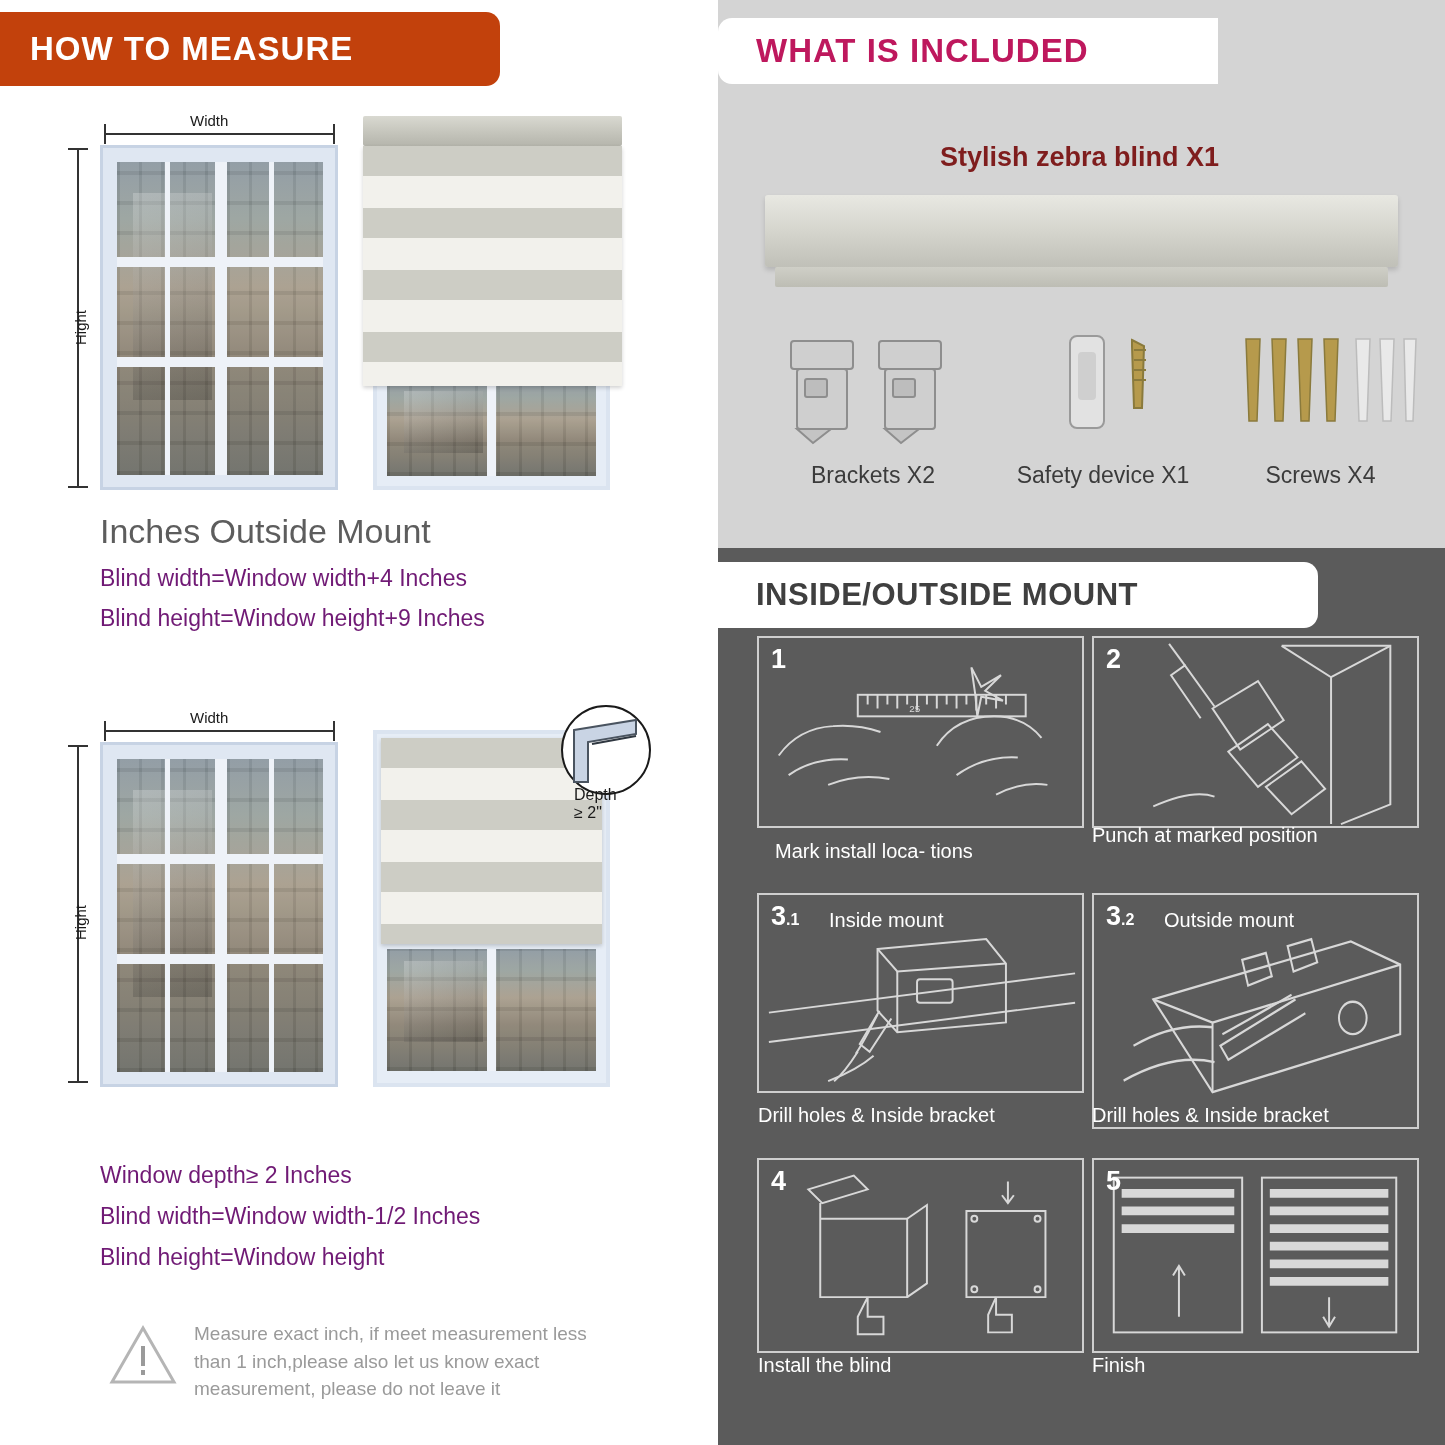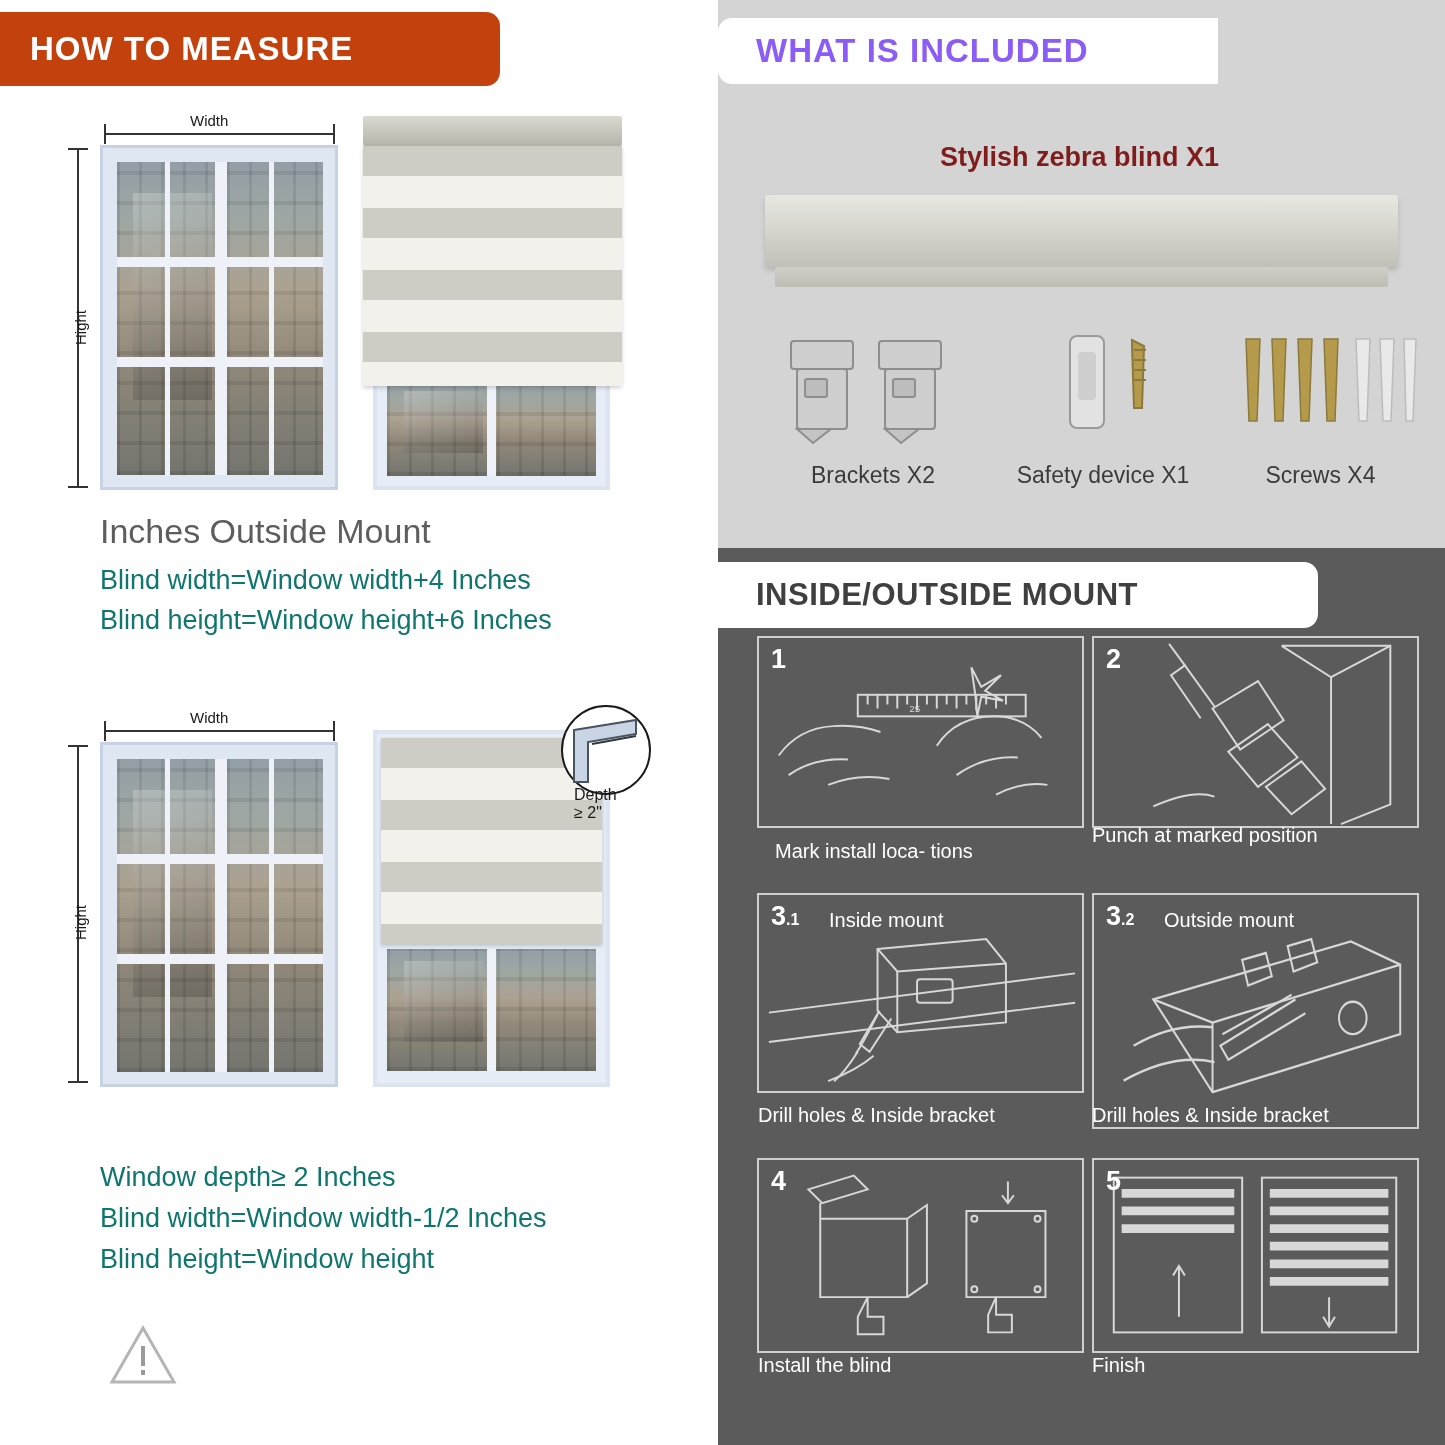--- a/index.html
+++ b/index.html
@@ -103,7 +103,7 @@
   }
   #included-tab {
     left:718px; top:18px; width:500px; height:66px; font-size:33px;
-    background:#ffffff; color:#8b5cf6; border-radius:14px 0 0 14px;
+    background:#ffffff; color:#be185d; border-radius:14px 0 0 14px;
     padding-left:38px;
   }
   .inc-title {

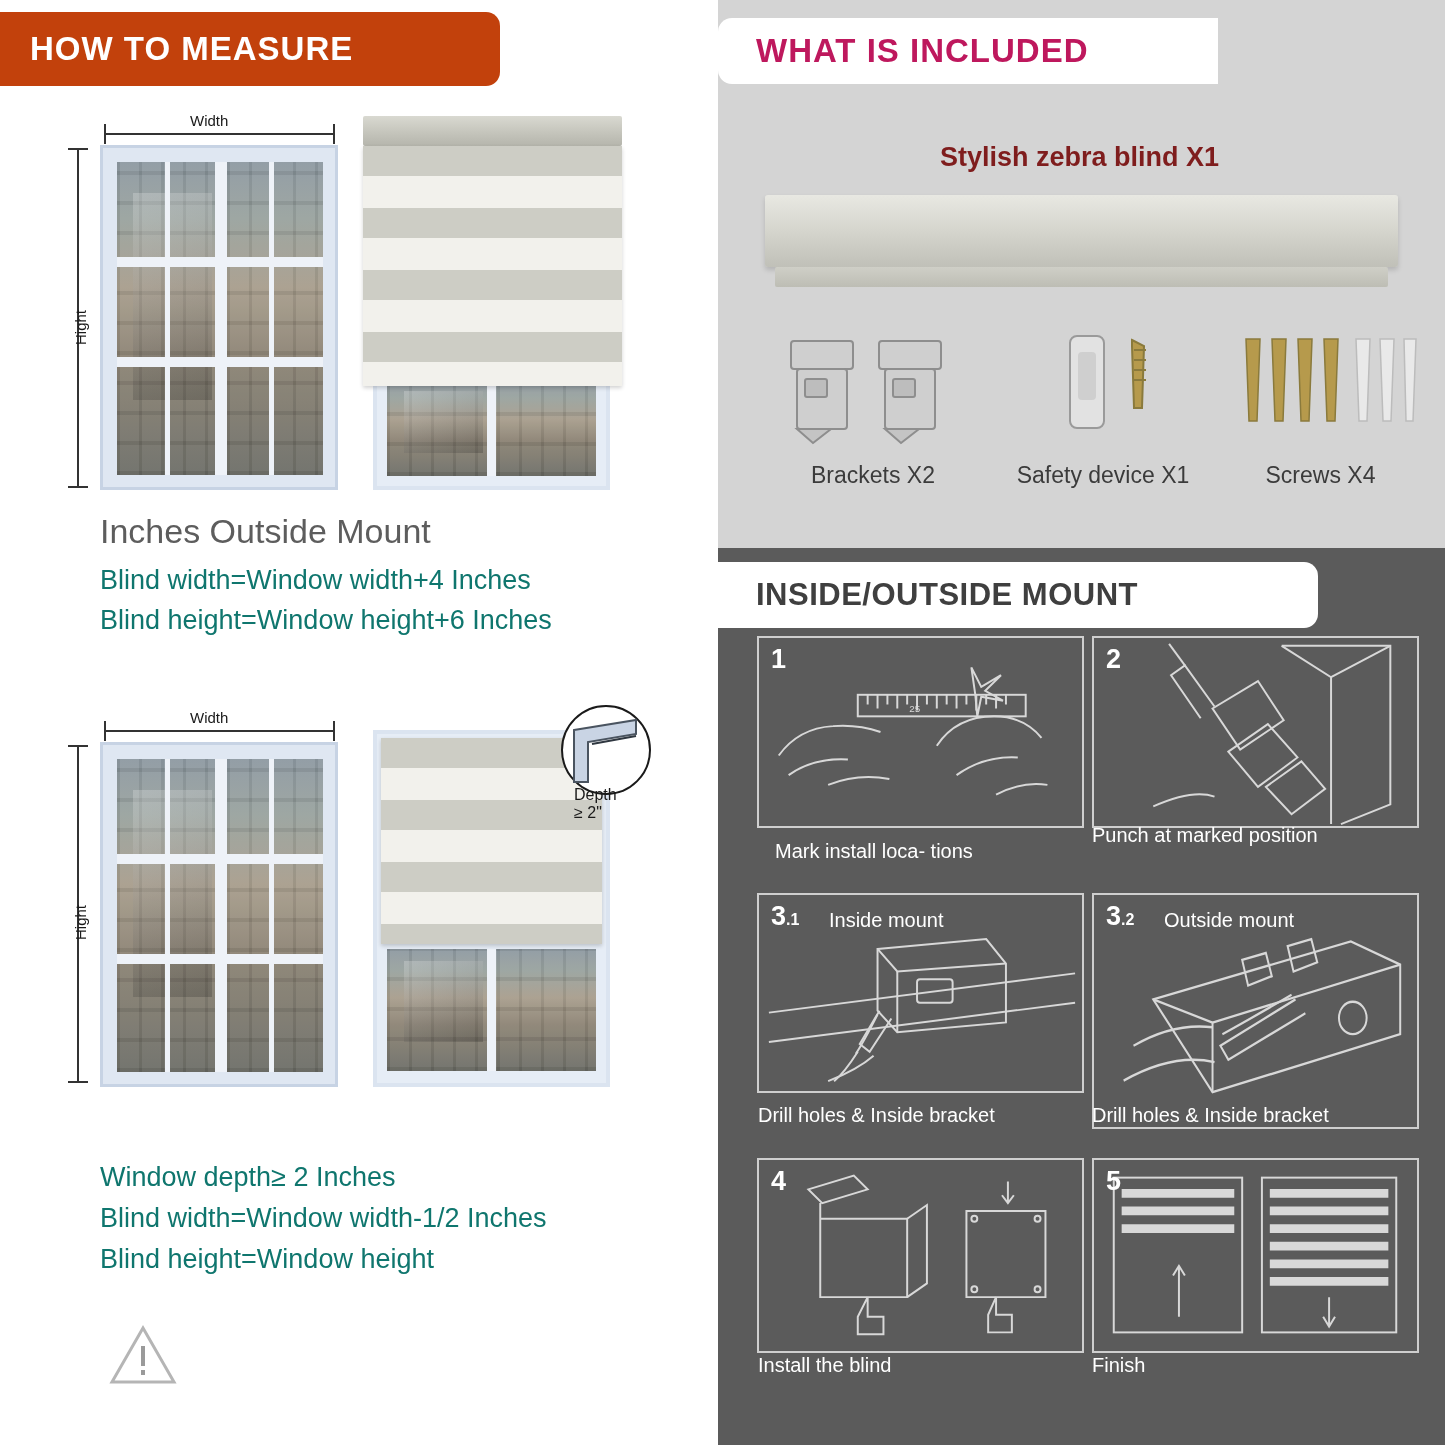--- a/index.html
+++ b/index.html
@@ -90,7 +90,7 @@
     position:absolute; font-size:34px; color:#5d5d5d; font-weight:normal;
   }
   .sec-line {
-    position:absolute; font-size:27px; color:#0f766e;
+    position:absolute; font-size:23px; color:#701a75;
   }
 
   .note-box { position:absolute; display:flex; gap:16px; align-items:flex-start; }

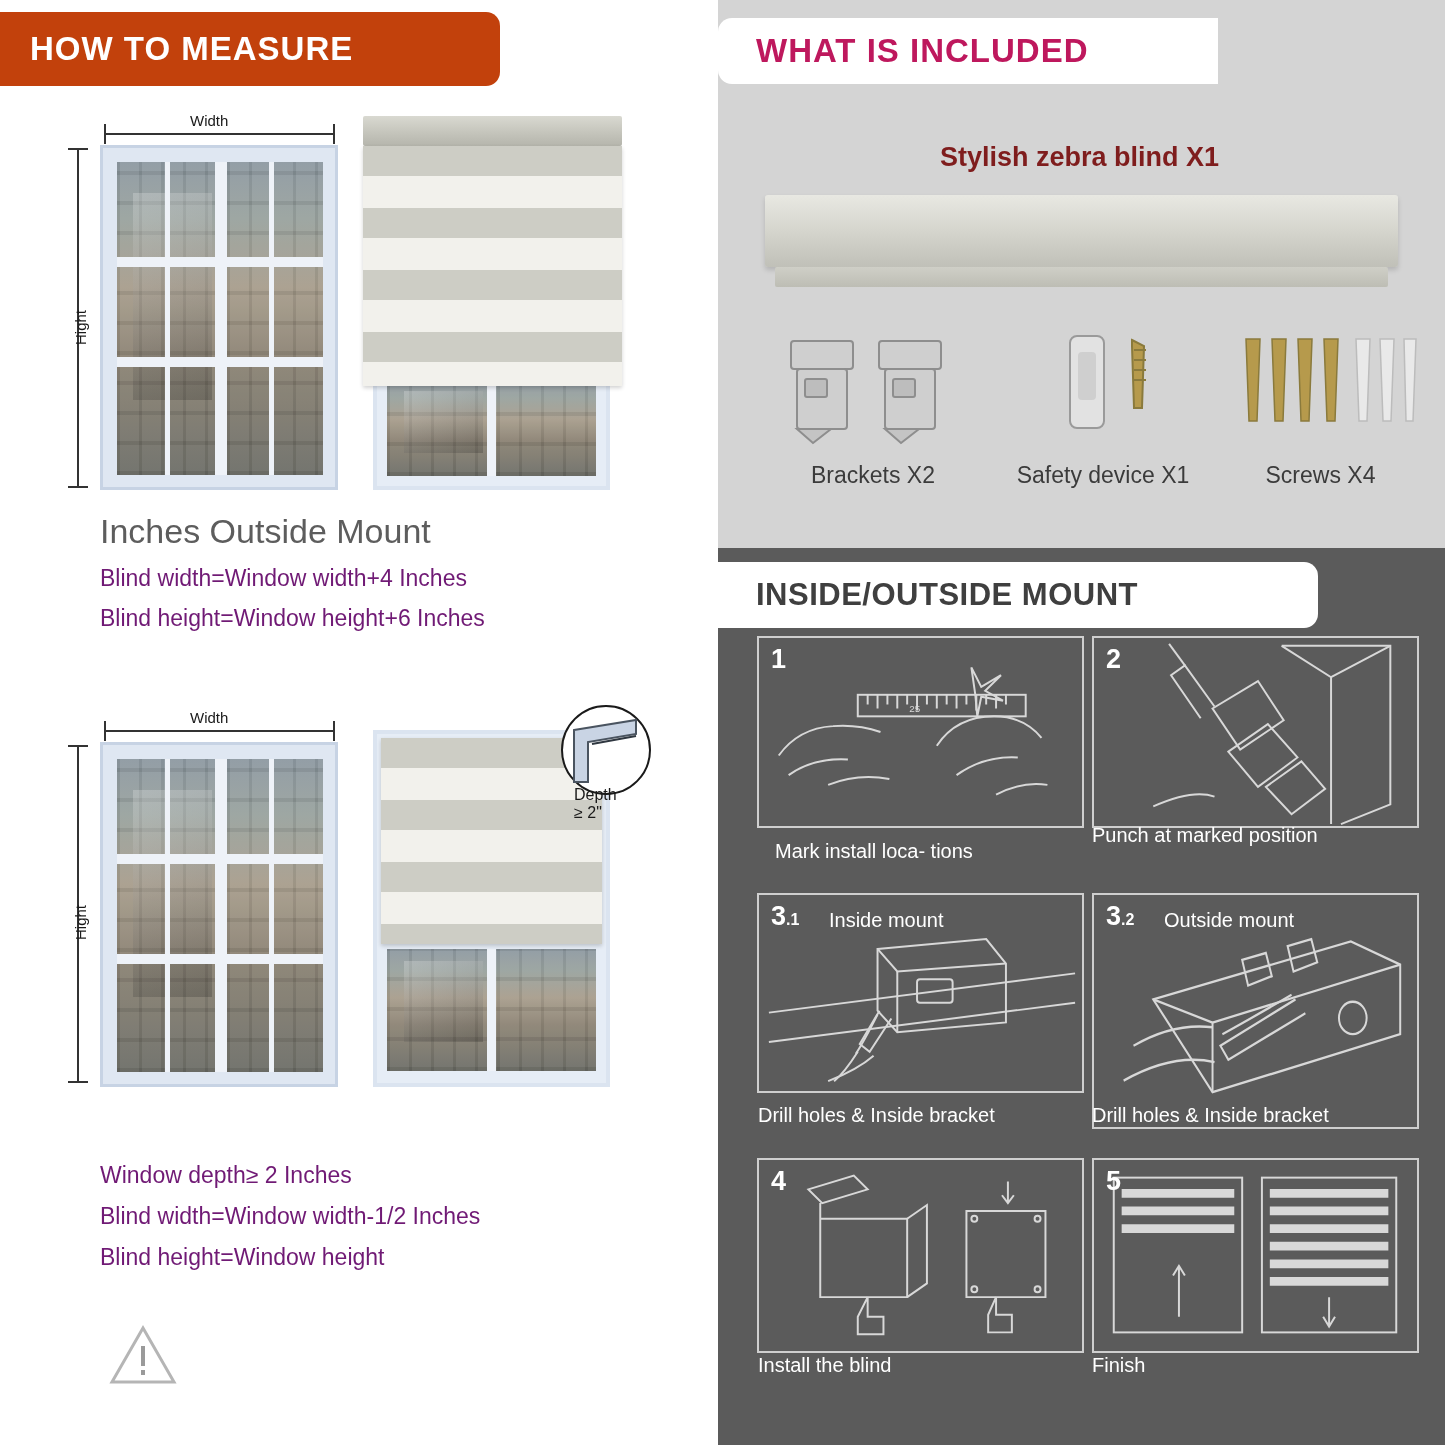--- a/index.html
+++ b/index.html
@@ -194,7 +194,7 @@
 
     <div class="sec-title" style="left:100px; top:512px;">Inches Outside Mount</div>
     <div class="sec-line" style="left:100px; top:565px;">Blind width=Window width+4 Inches</div>
-    <div class="sec-line" style="left:100px; top:605px;">Blind height=Window height+6 Inches</div>
+    <div class="sec-line" style="left:100px; top:605px;">Blind height=Window height+9 Inches</div>
 
     <div class="fig">
 

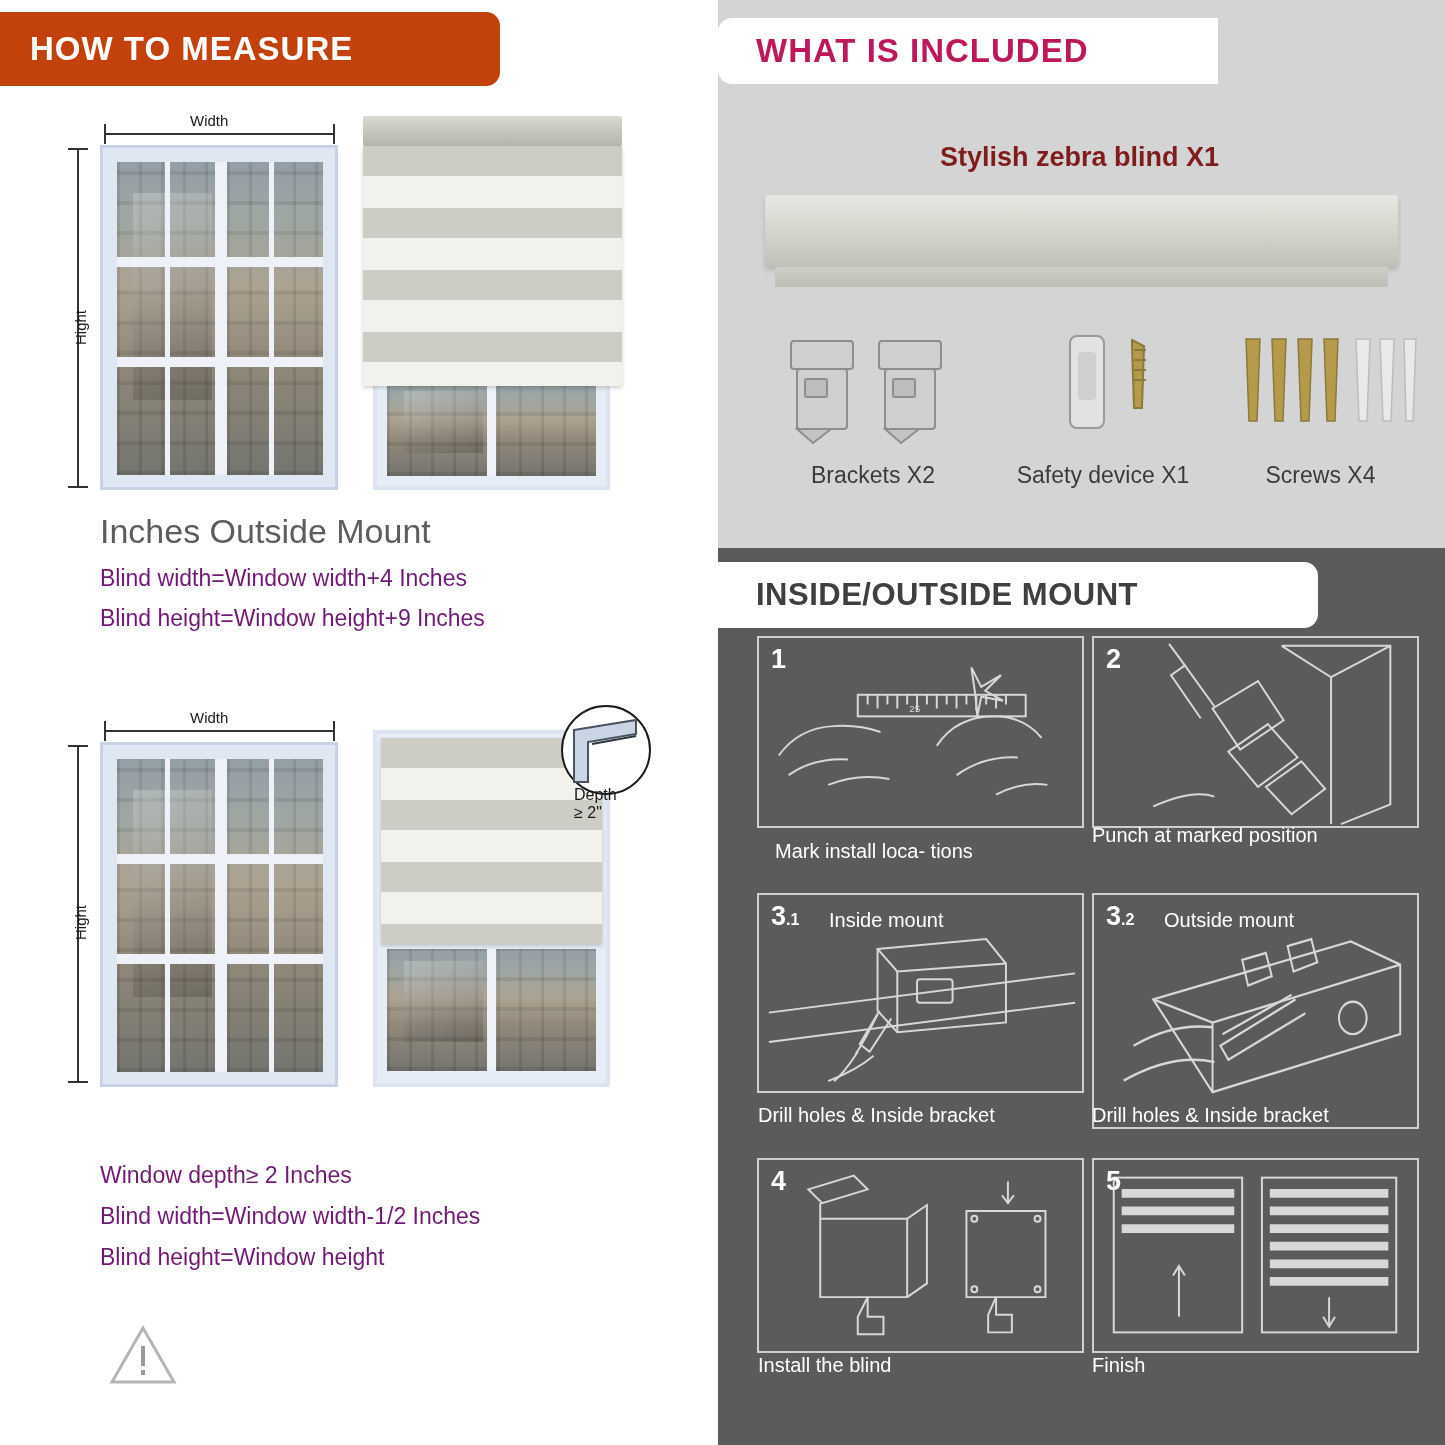--- a/index.html
+++ b/index.html
@@ -245,6 +245,7 @@
         <rect x="33" y="26" width="4" height="20" fill="#9a9a9a"></rect>
         <rect x="33" y="50" width="4" height="5" fill="#9a9a9a"></rect>
       </svg>
+      <div class="note-text">Measure exact inch, if meet measurement less than 1 inch,please also let us know exact measurement, please do not leave it</div>
     </div>
   </div>
 

